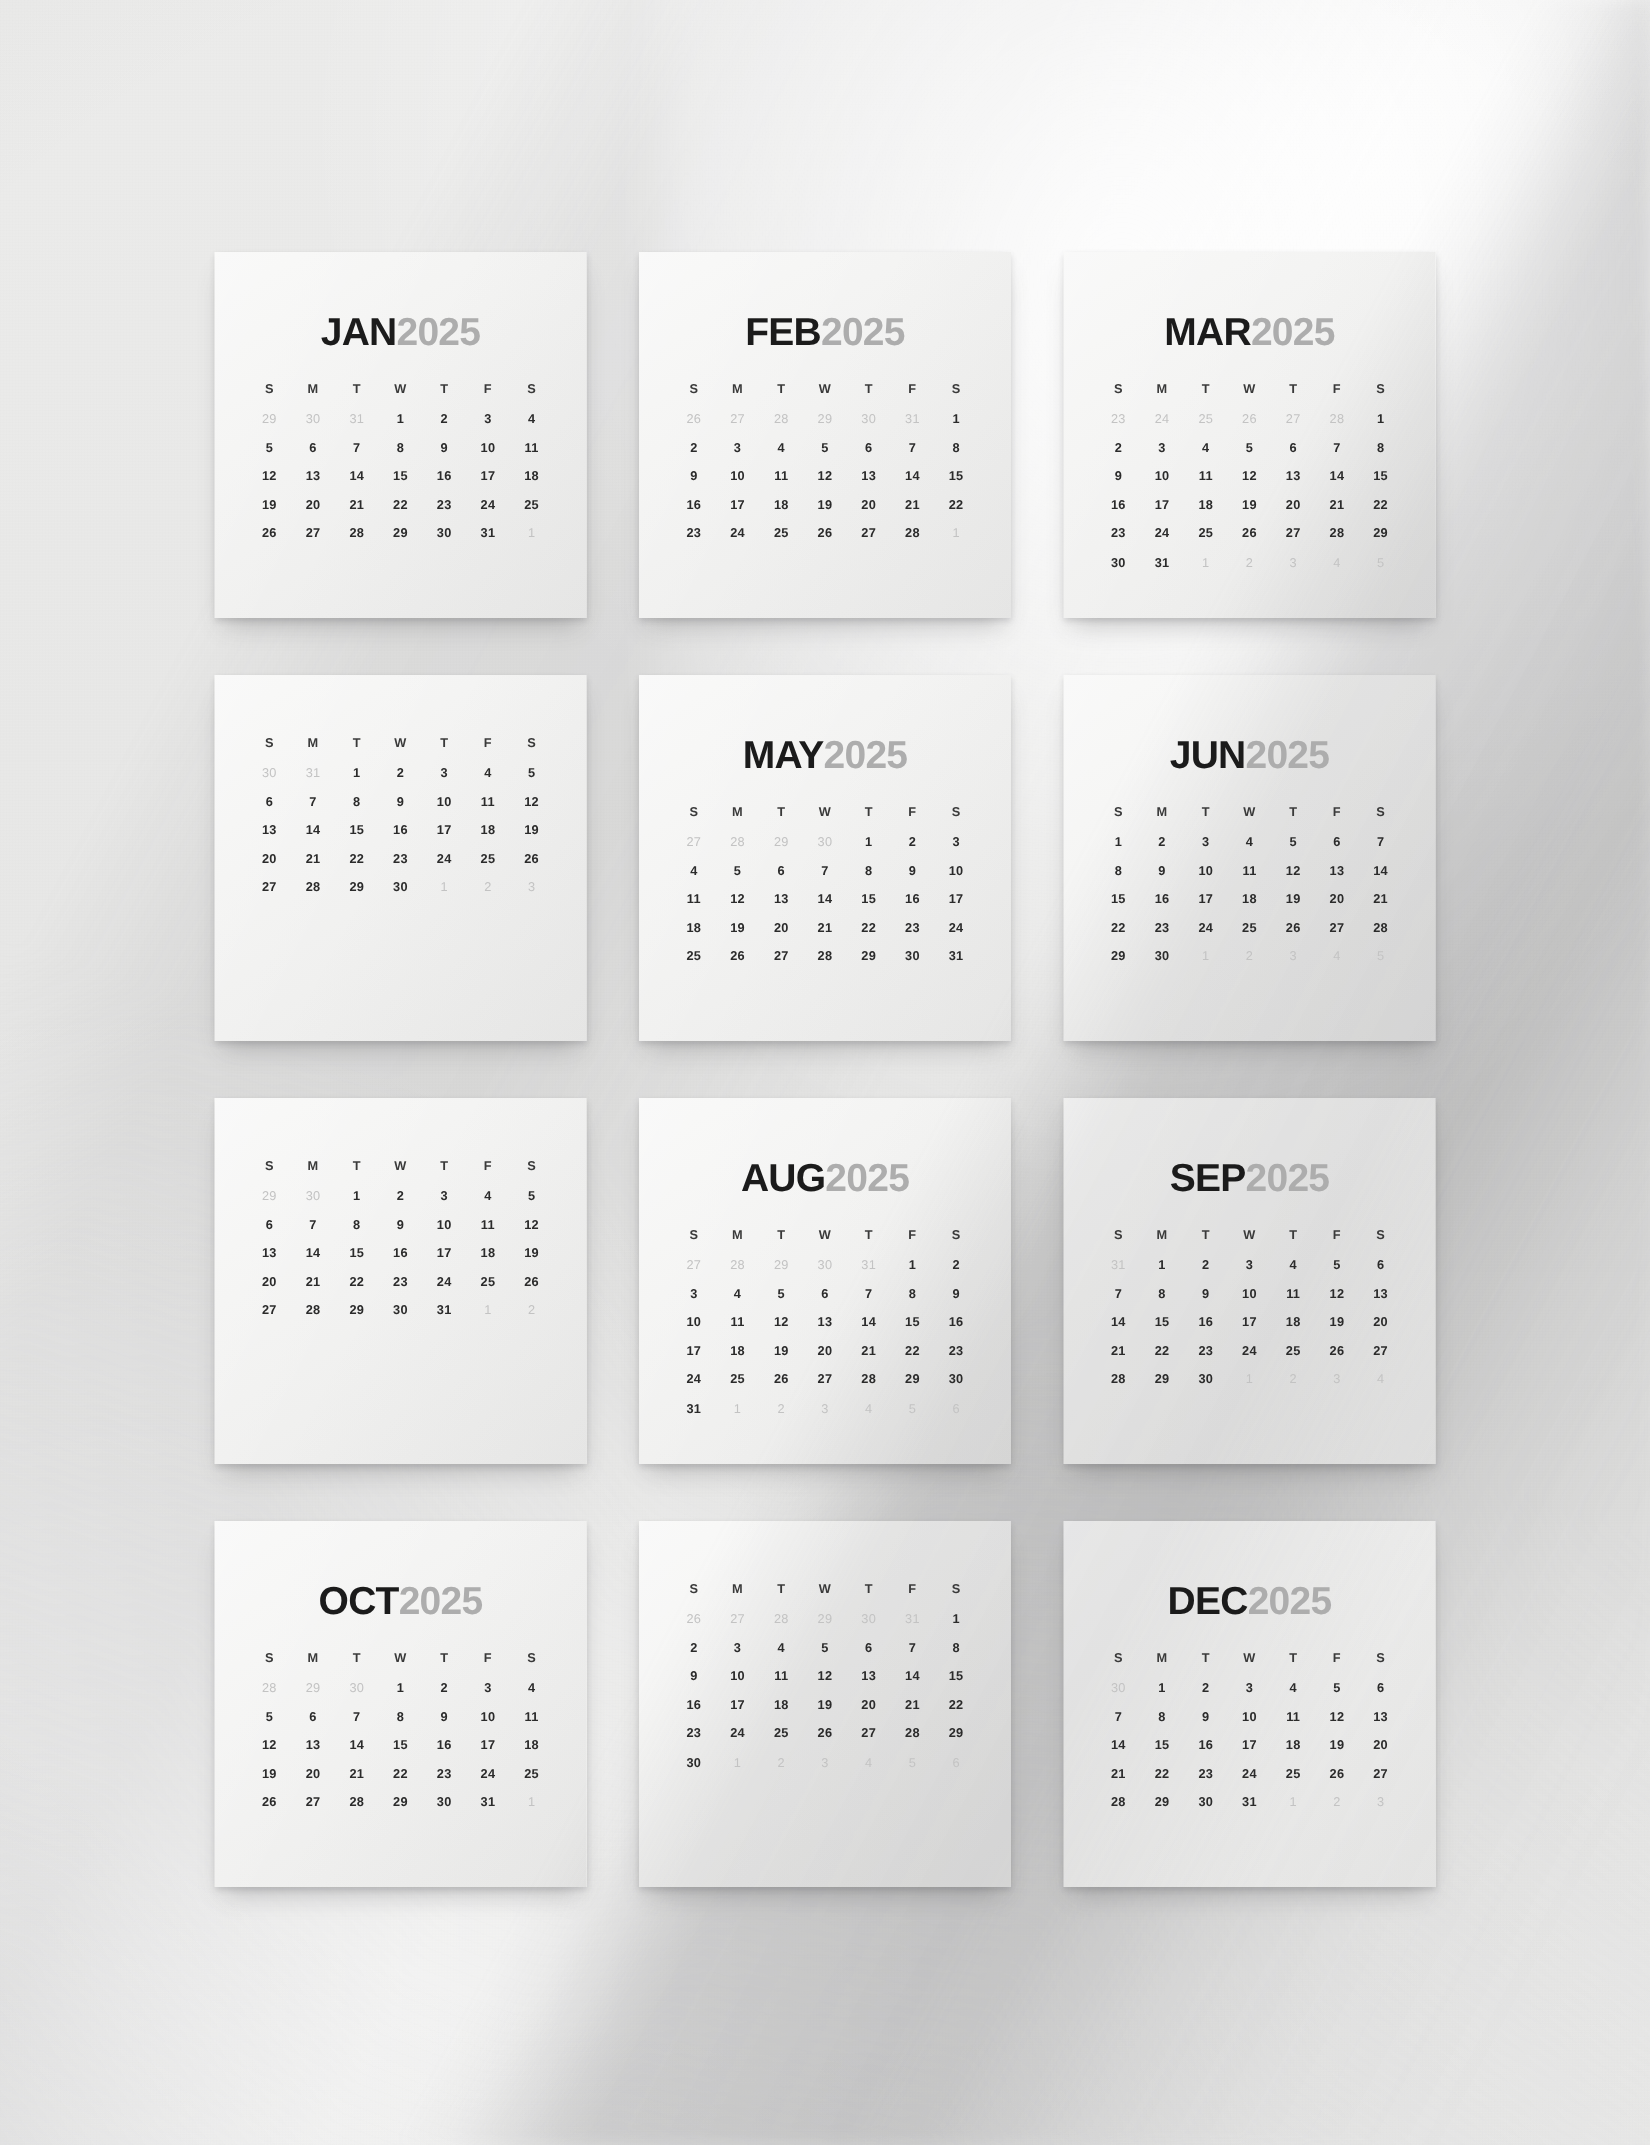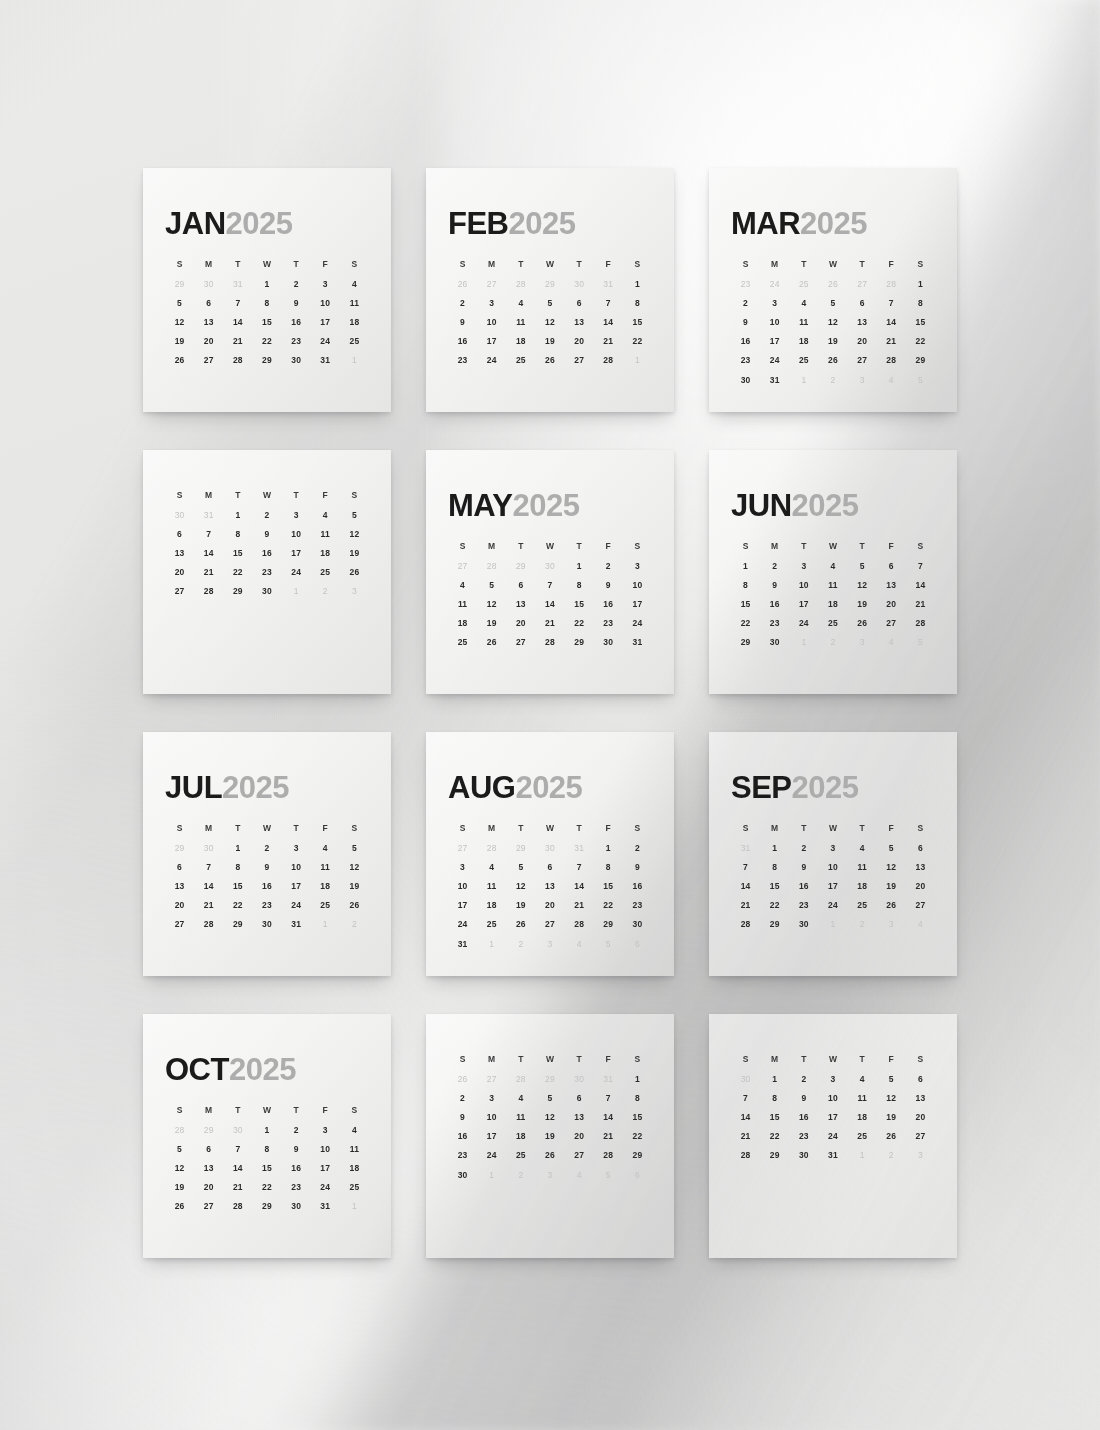--- a/index.html
+++ b/index.html
@@ -99,9 +99,9 @@
   }
 
   .month-title {
-    text-align: left;
+    text-align: center;
     font-weight: 800;
-    font-size: 31px;
+    font-size: 26px;
     letter-spacing: -0.5px;
     line-height: 1;
     margin: 0 0 20px 0;

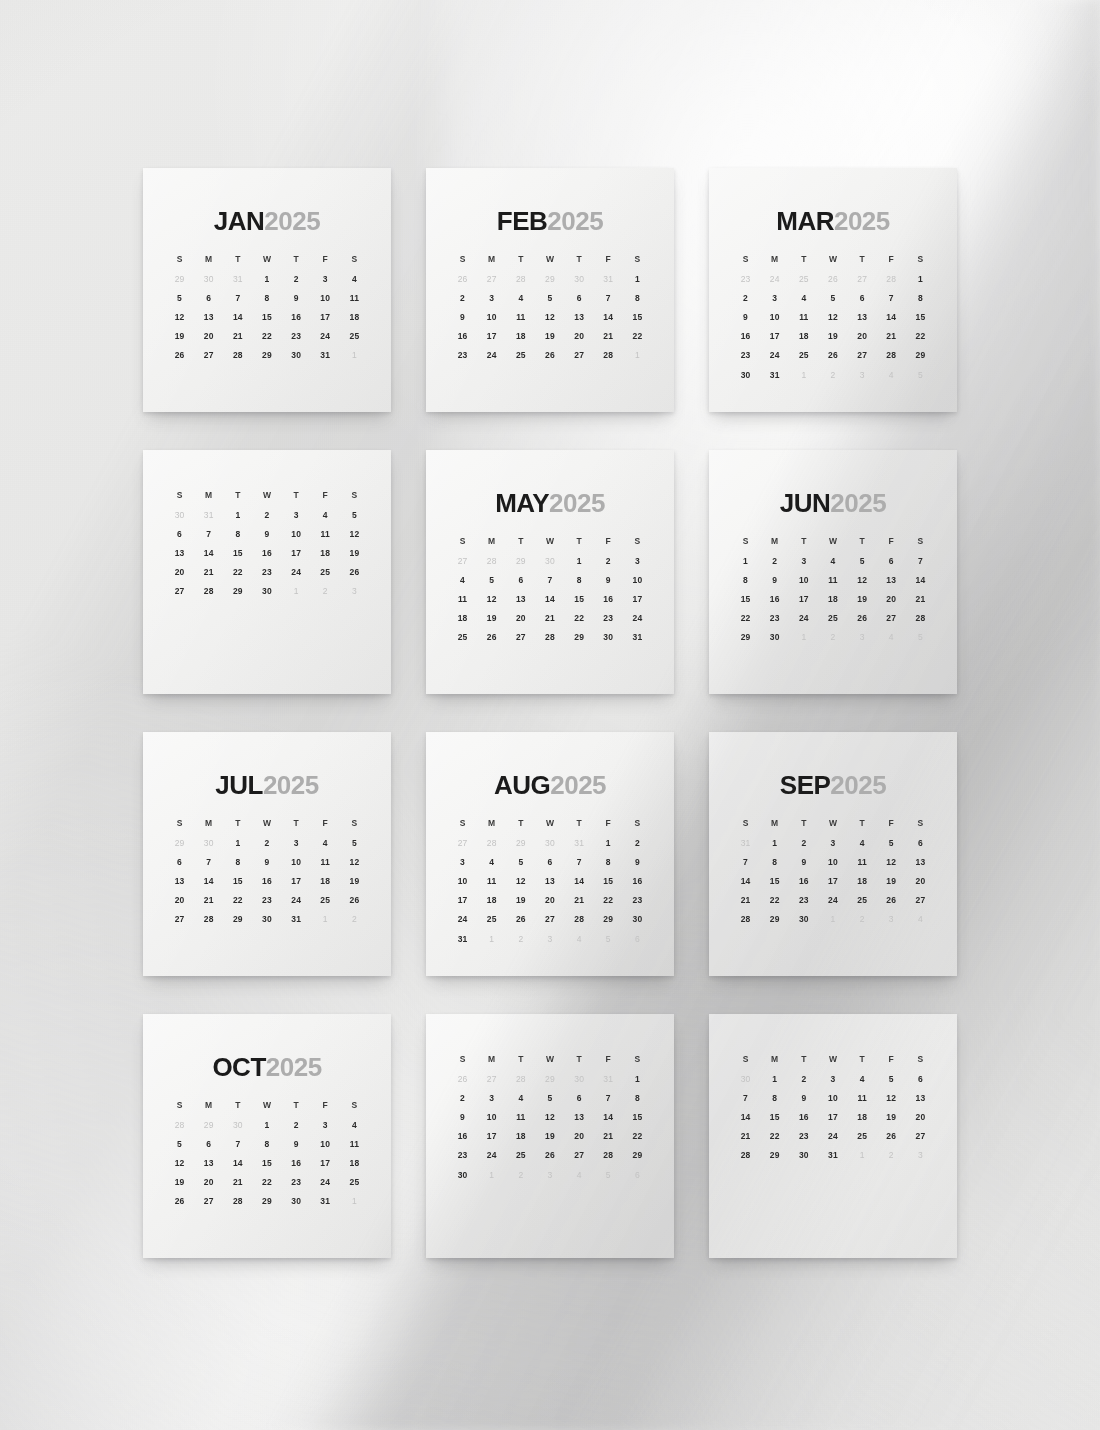--- a/index.html
+++ b/index.html
@@ -554,7 +554,6 @@
     </div>
     <div class="card">
       <div class="card-inner">
-        <div class="month-title"><span class="m-abbr">JUL</span><span class="m-year">2025</span></div>
         <table class="cal">
           <thead>
             <tr>

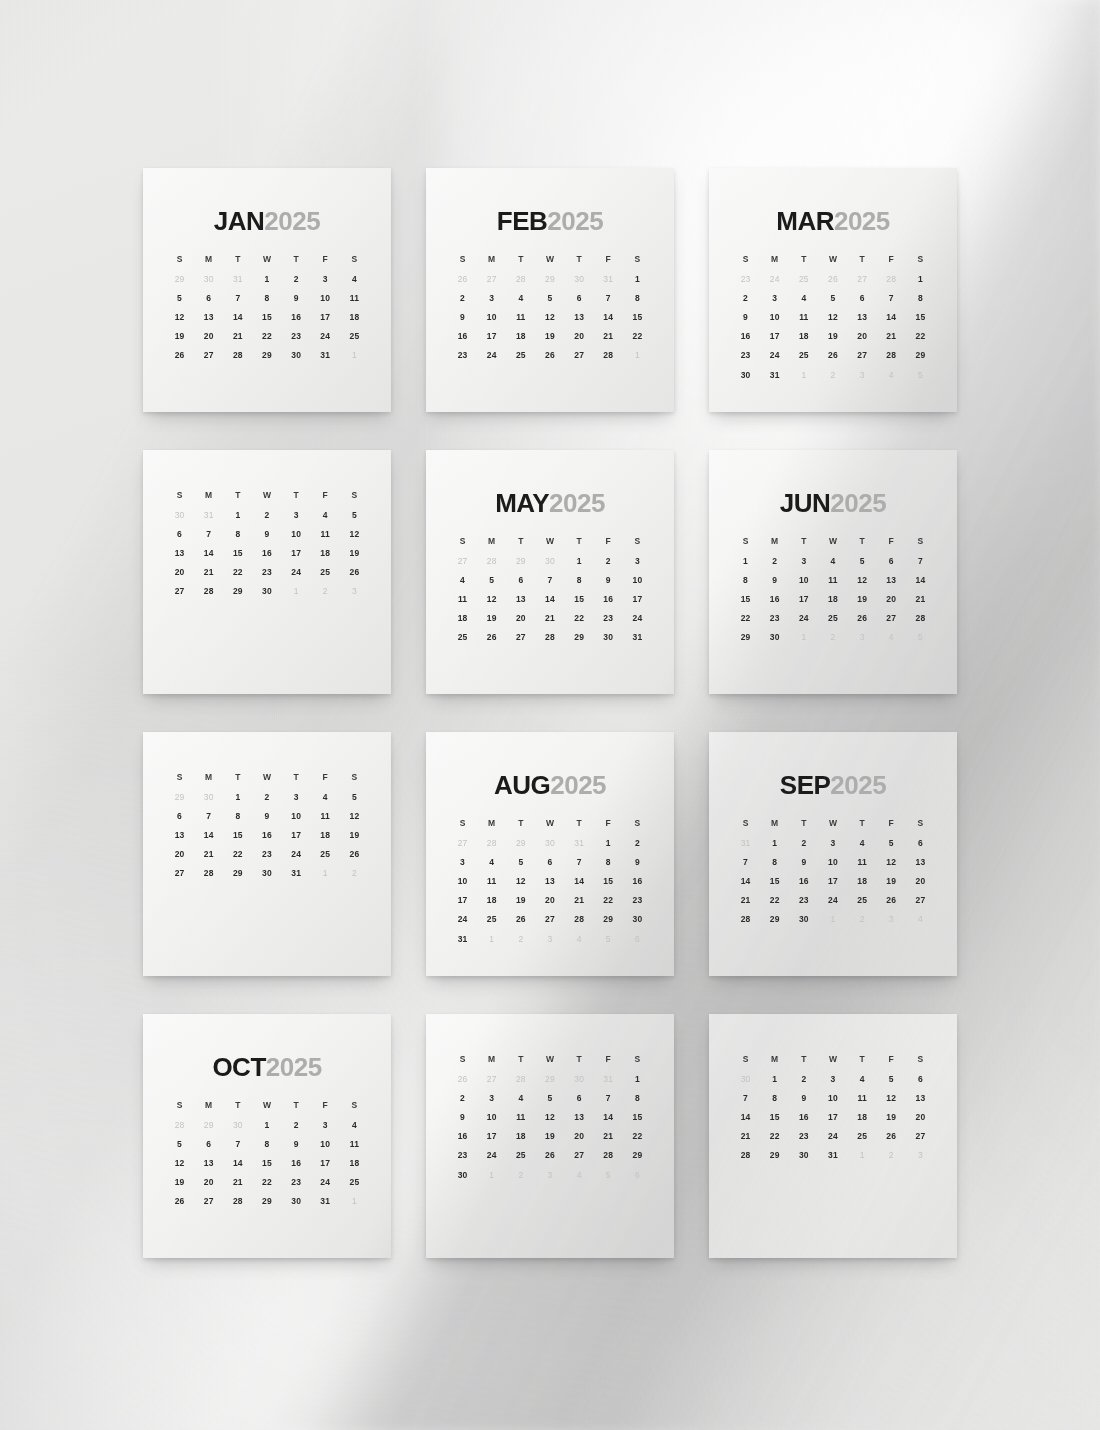--- a/index.html
+++ b/index.html
@@ -895,6 +895,7 @@
     </div>
     <div class="card">
       <div class="card-inner">
+        <div class="month-title"><span class="m-abbr">DEC</span><span class="m-year">2025</span></div>
         <table class="cal">
           <thead>
             <tr>

